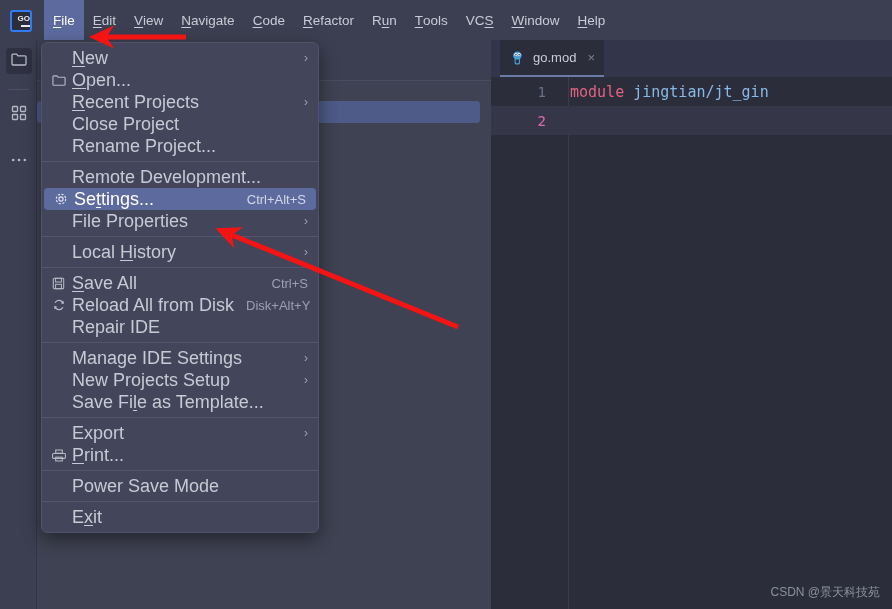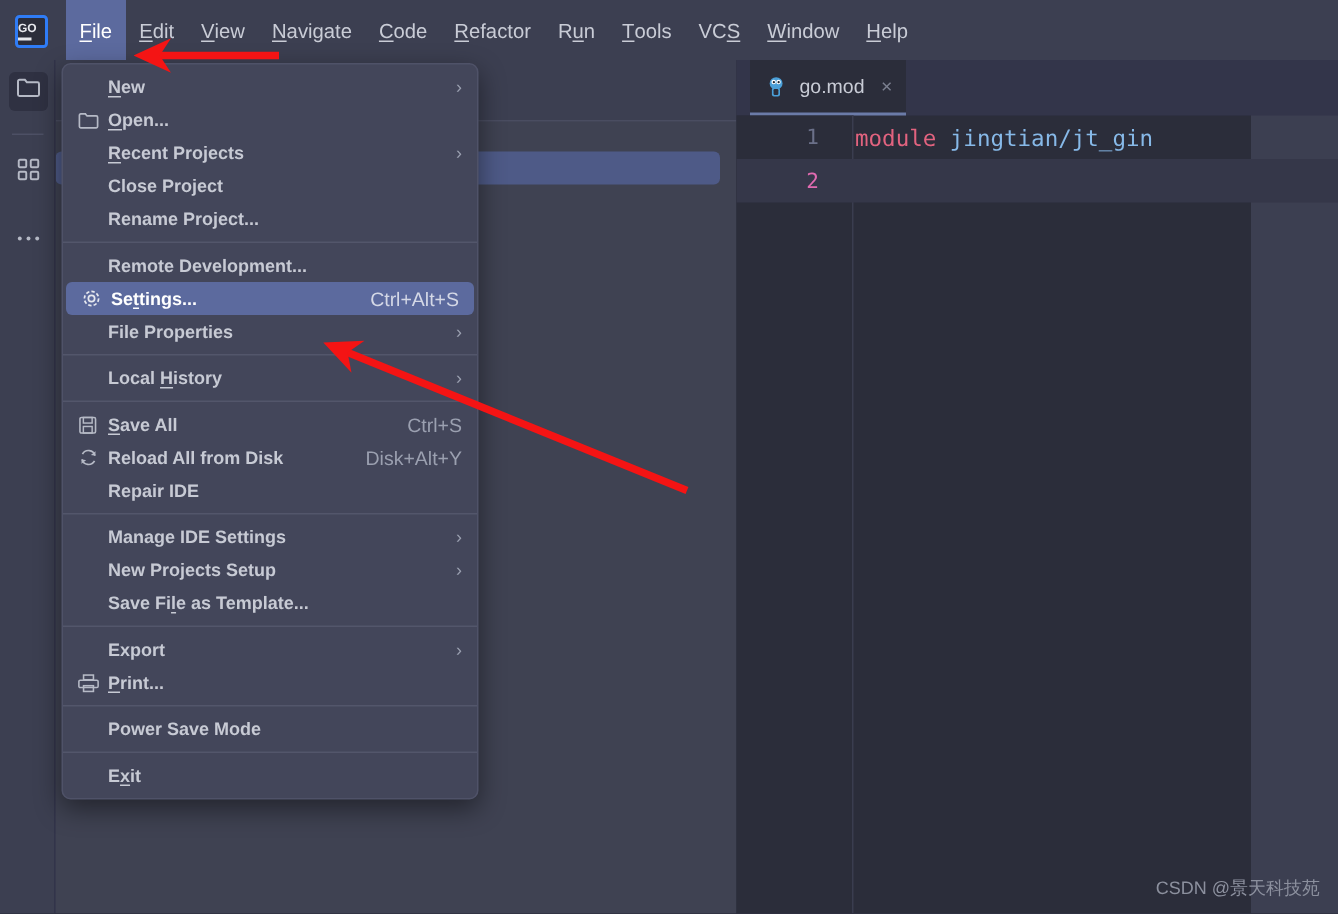--- a/index.html
+++ b/index.html
@@ -40,7 +40,7 @@
     border-radius: 3px;
     display: flex;
     flex-direction: column;
-    align-items: flex-start;
+    align-items: flex-end;
     justify-content: center;
     box-sizing: border-box;
   }

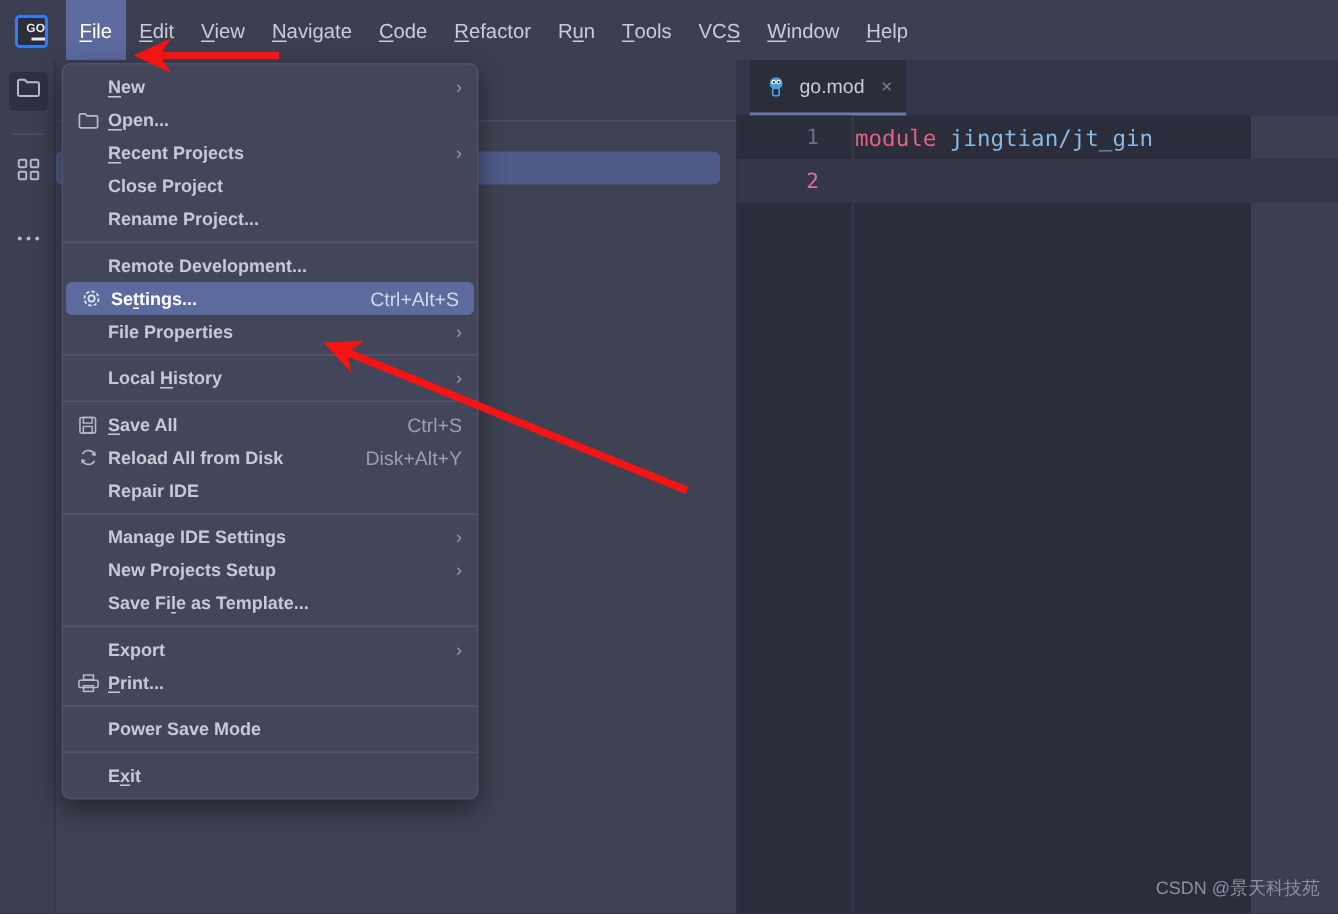--- a/index.html
+++ b/index.html
@@ -236,10 +236,9 @@
   }
   .mrow-label {
     flex: 1;
-    font-size: 12px;
+    font-size: 18px;
     color: #c7cad4;
     white-space: nowrap;
-    font-weight: bold;
   }
   .mrow.hl .mrow-label { color: #ffffff; }
   .mrow-label u { text-decoration: underline; text-underline-offset: 2px; }

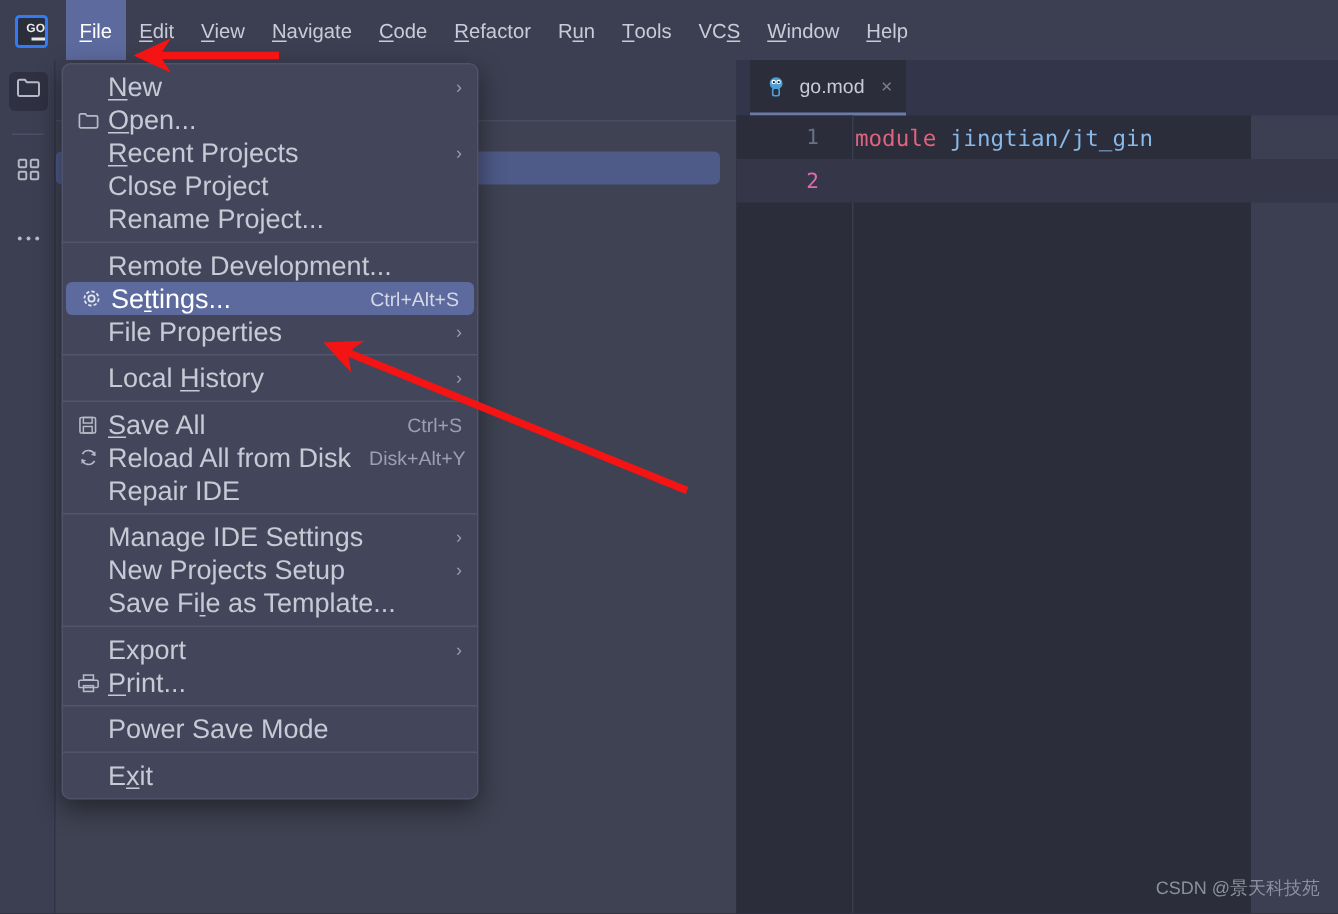--- a/index.html
+++ b/index.html
@@ -133,7 +133,7 @@
   .editor-area {
     position: absolute;
     left: 491px; top: 40px;
-    width: 343px; height: 569px;
+    width: 401px; height: 569px;
     background: #2b2d3a;
     text-decoration: underline;
   }

